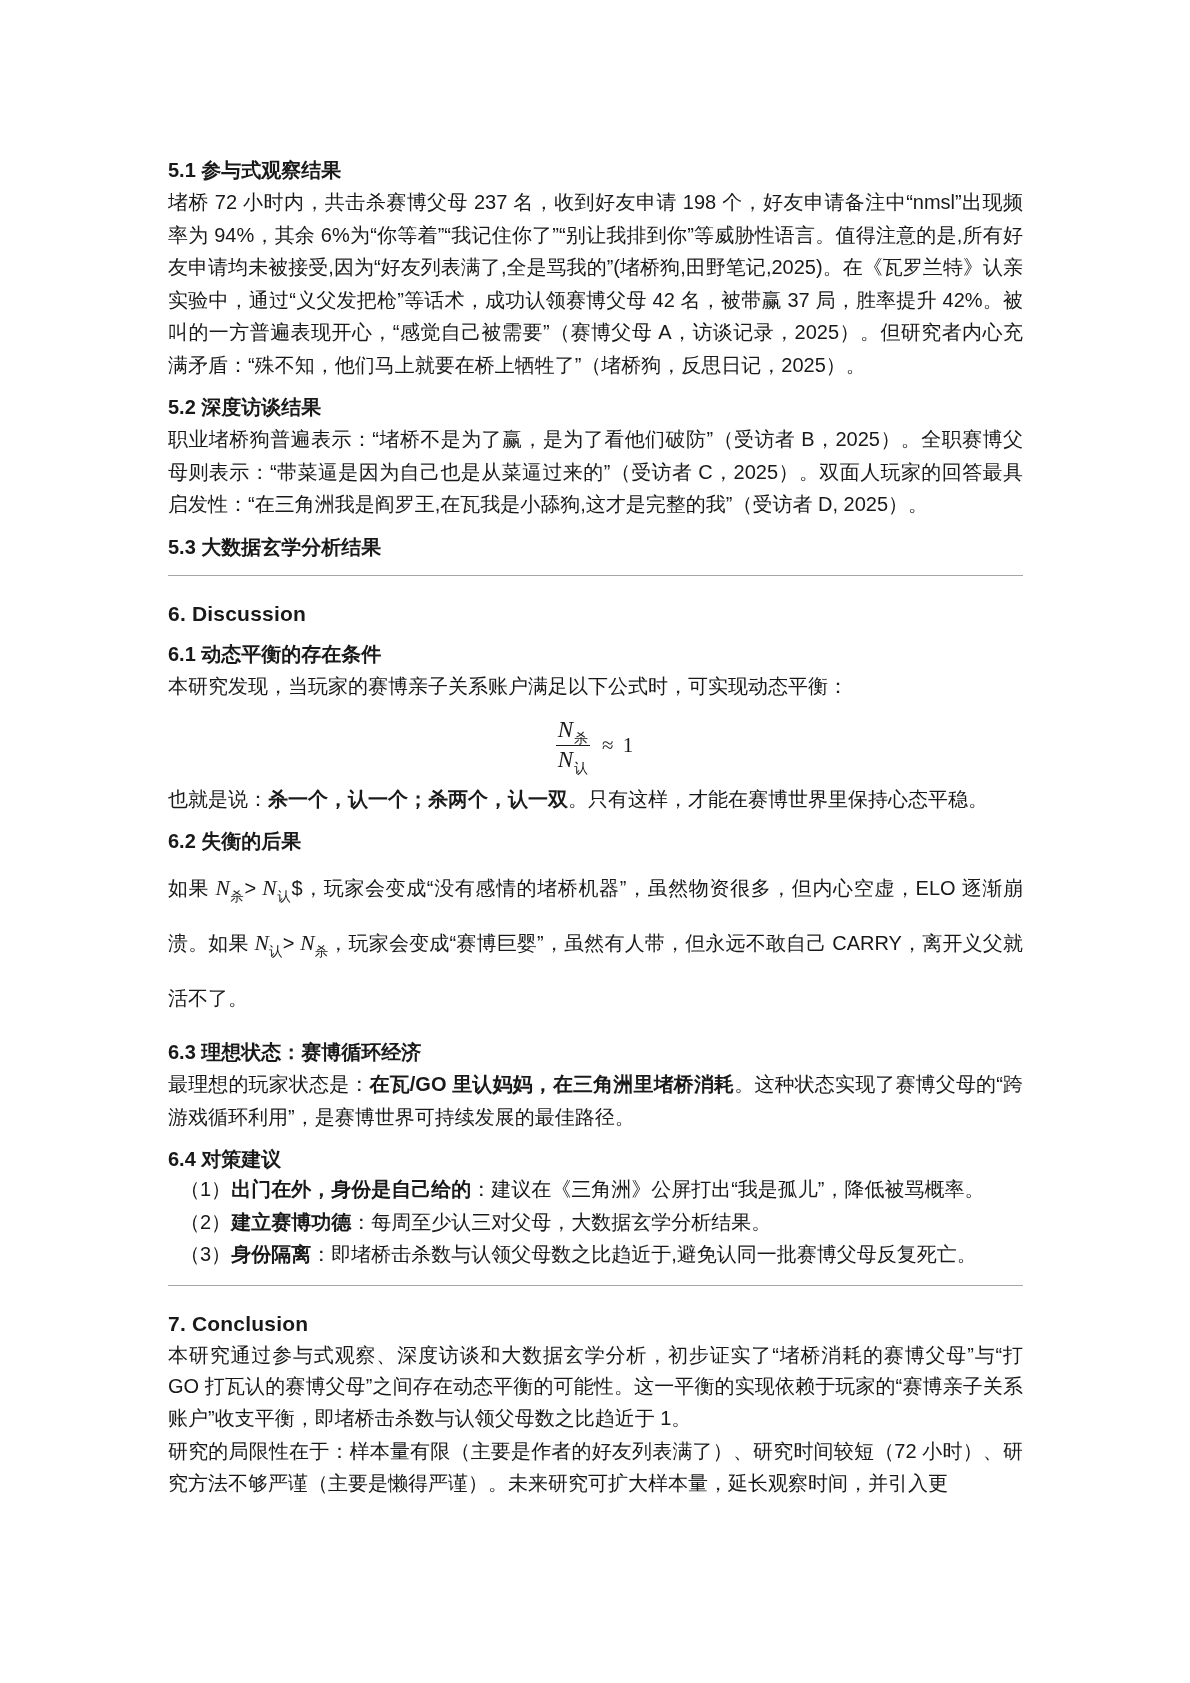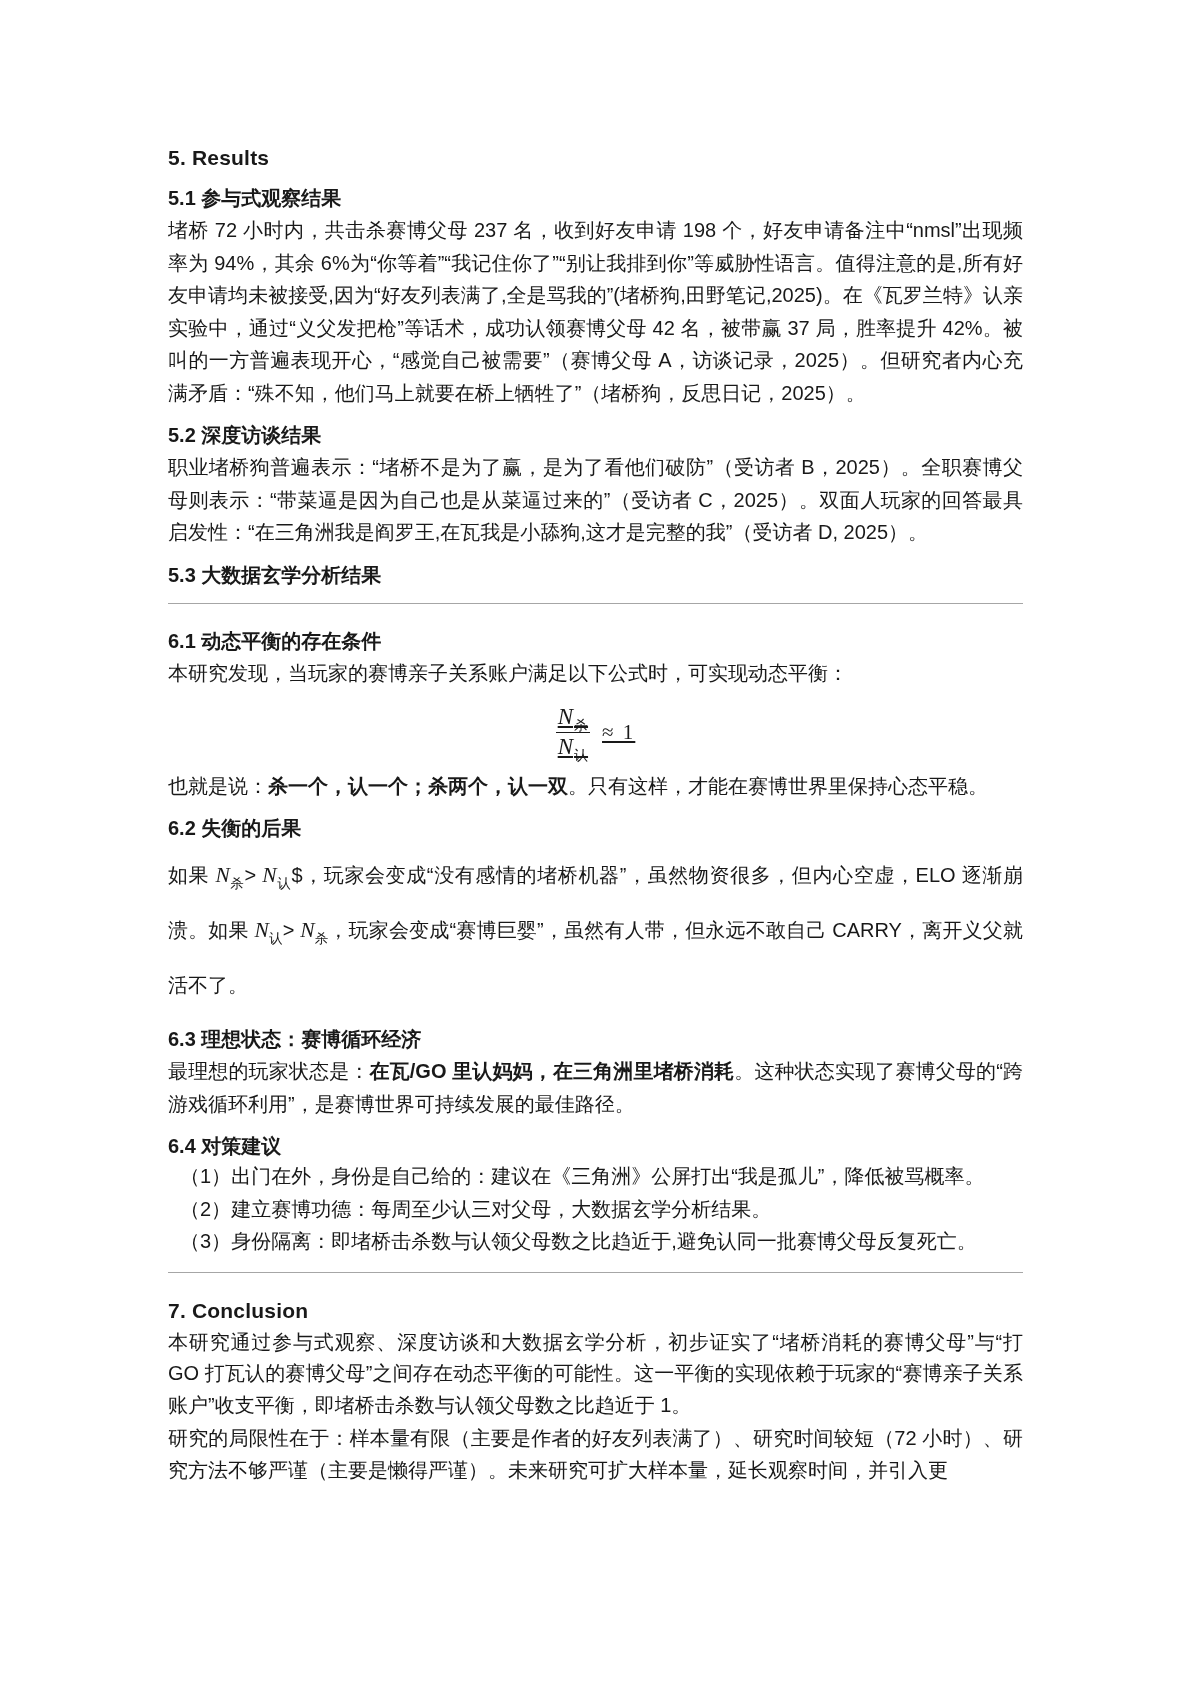--- a/index.html
+++ b/index.html
@@ -62,7 +62,6 @@
 
 <div class="page">
 
-  <div class="h-main">5. Results</div>
 
   <div class="h-sub">5.1 参与式观察结果</div>
   <p class="body">堵桥 72 小时内，共击杀赛博父母 237 名，收到好友申请 198 个，好友申请备注中“nmsl”出现频率为 94%，其余 6%为“你等着”“我记住你了”“别让我排到你”等威胁性语言。值得注意的是,所有好友申请均未被接受,因为“好友列表满了,全是骂我的”(堵桥狗,田野笔记,2025)。在《瓦罗兰特》认亲实验中，通过“义父发把枪”等话术，成功认领赛博父母 42 名，被带赢 37 局，胜率提升 42%。被叫的一方普遍表现开心，“感觉自己被需要”（赛博父母 A，访谈记录，2025）。但研究者内心充满矛盾：“殊不知，他们马上就要在桥上牺牲了”（堵桥狗，反思日记，2025）。</p>

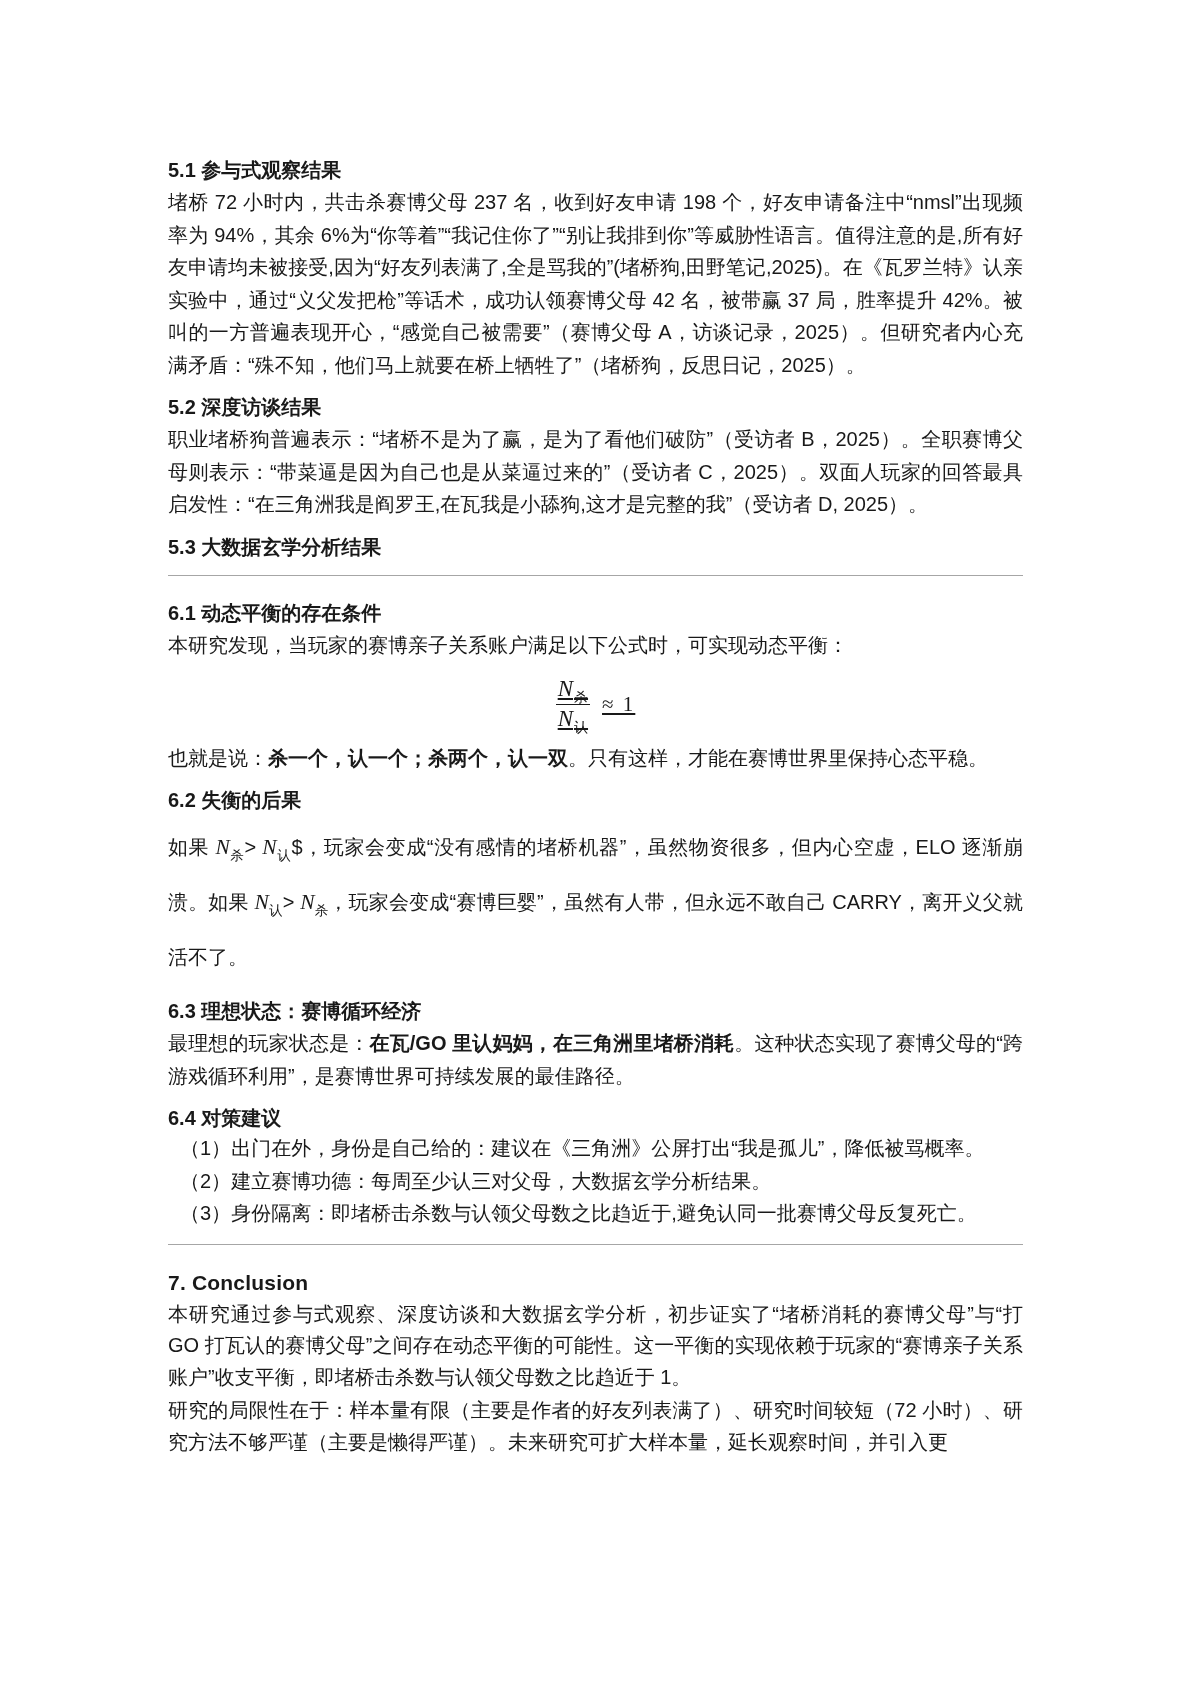--- a/index.html
+++ b/index.html
@@ -73,6 +73,7 @@
 
   <hr class="divider">
 
+  <div class="h-main">6. Discussion</div>
 
   <div class="h-sub">6.1 动态平衡的存在条件</div>
   <p class="body">本研究发现，当玩家的赛博亲子关系账户满足以下公式时，可实现动态平衡：</p>

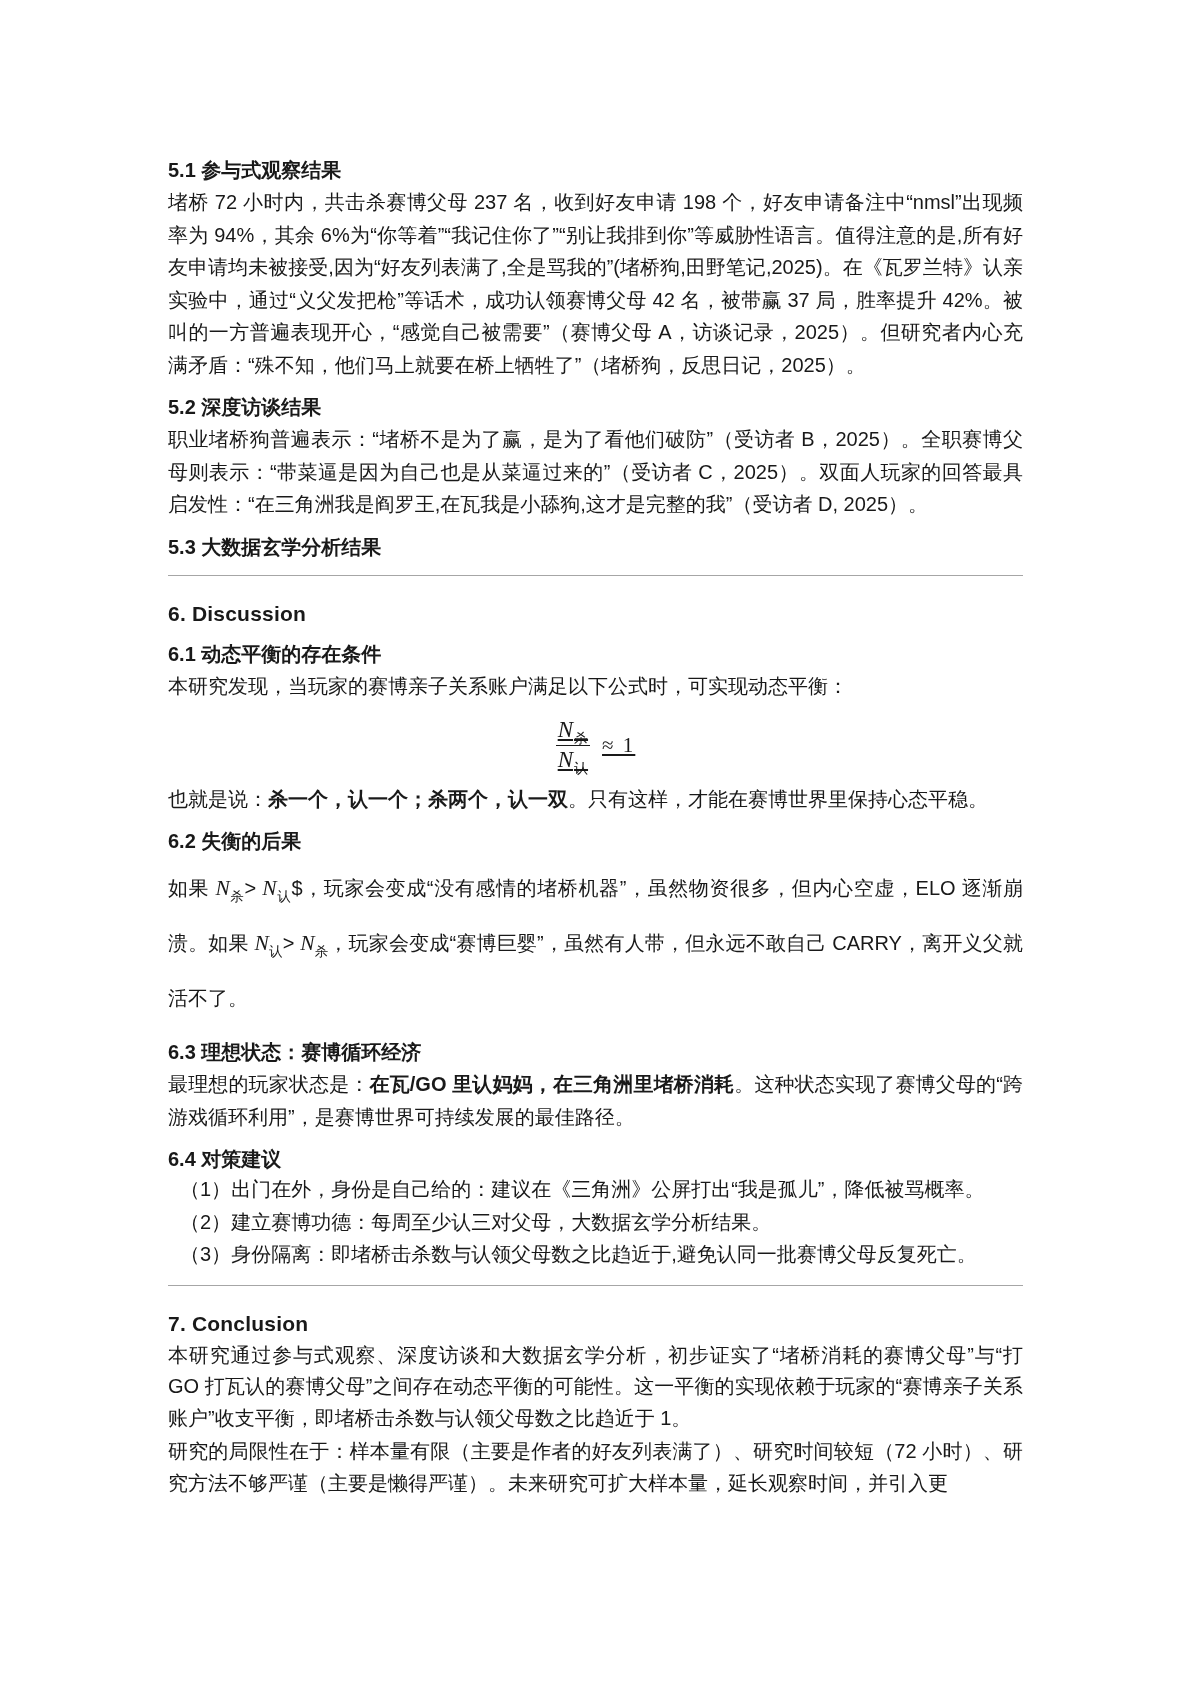--- a/index.html
+++ b/index.html
@@ -31,7 +31,6 @@
     margin:14px 0 8px 0;
     display:flex; justify-content:center; align-items:center;
     font-family:"Liberation Serif","DejaVu Serif",serif;
-    text-decoration:underline;
   }
   .frac { display:inline-flex; flex-direction:column; align-items:center; margin-right:12px; }
   .num, .den { font-size:23px; line-height:1.25; padding:0 2px; white-space:nowrap; }

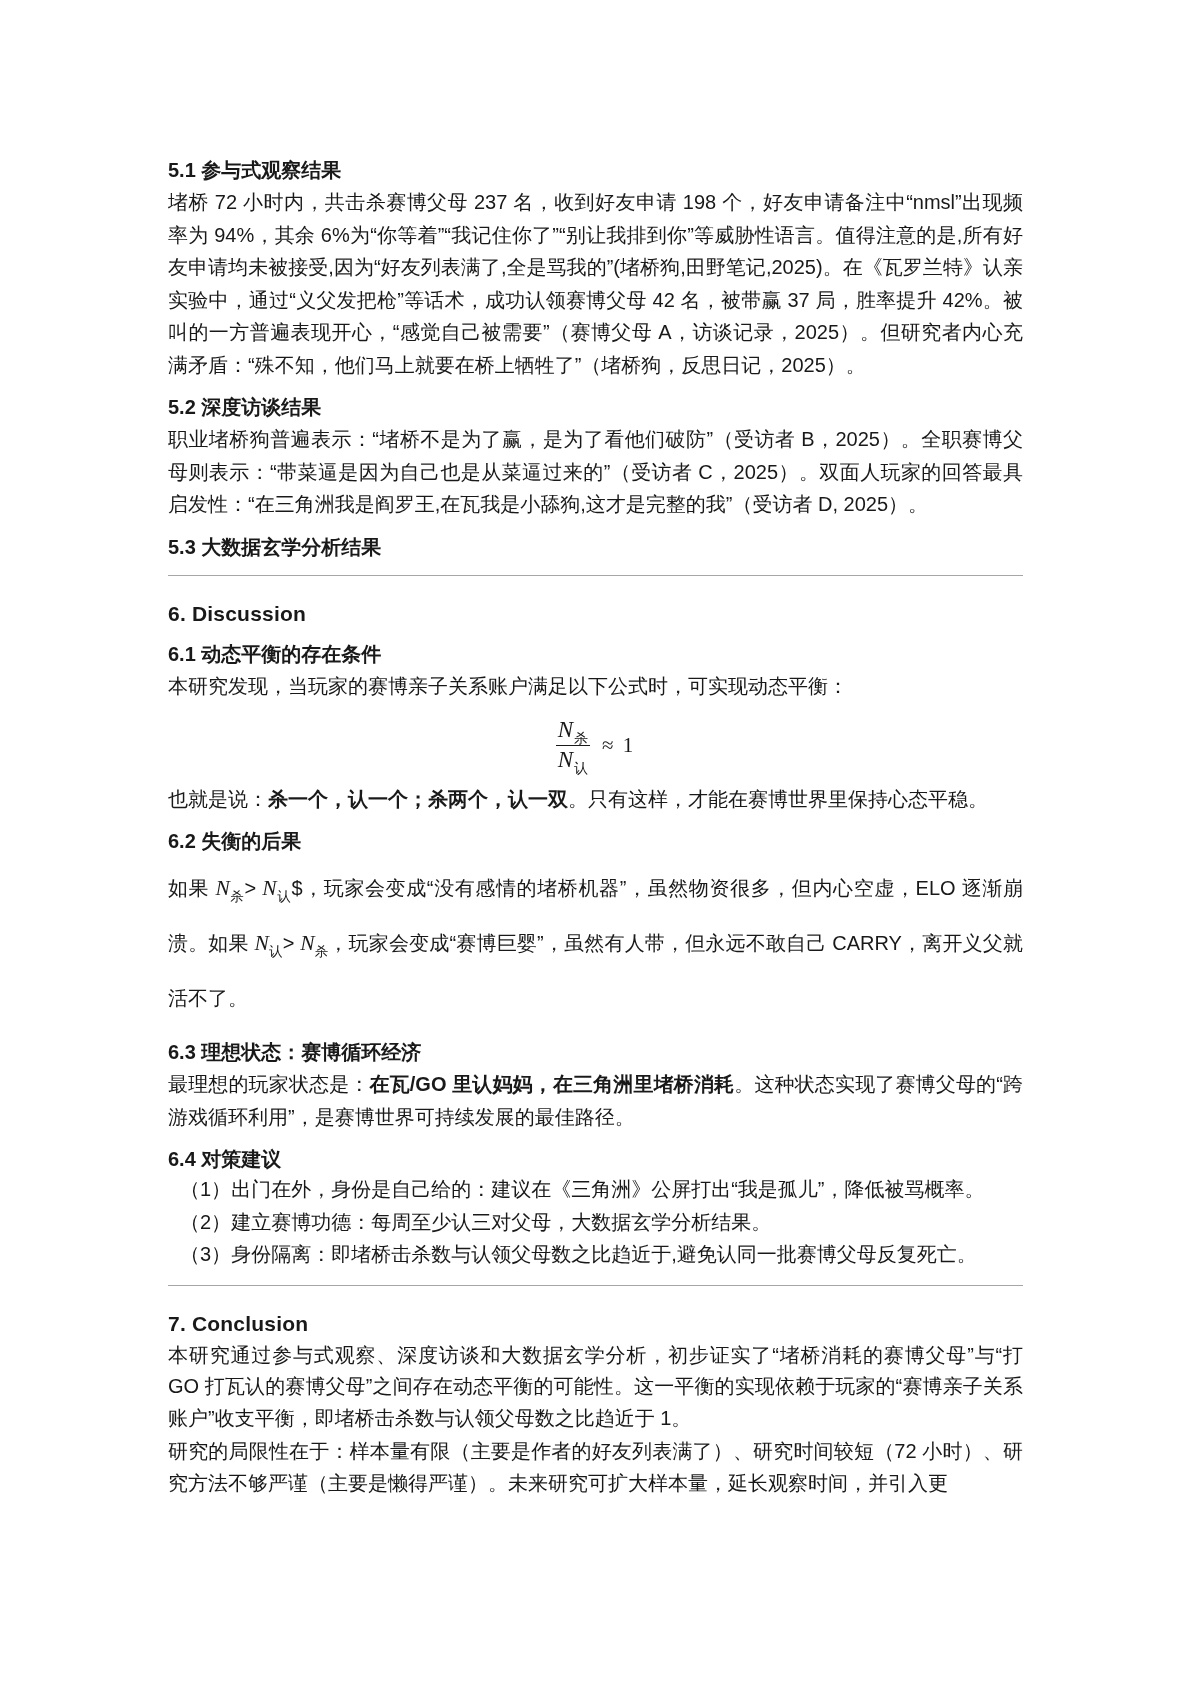--- a/index.html
+++ b/index.html
@@ -52,7 +52,7 @@
   }
 
   p.list-item { font-size:20px; line-height:32.5px; text-align:justify; padding-left:12px; }
-  p.list-item .b { font-weight:400; }
+  p.list-item .b { font-weight:700; }
 
   p.concl { font-size:20px; line-height:31.5px; text-align:justify; margin-top:2px; }
 </style>

